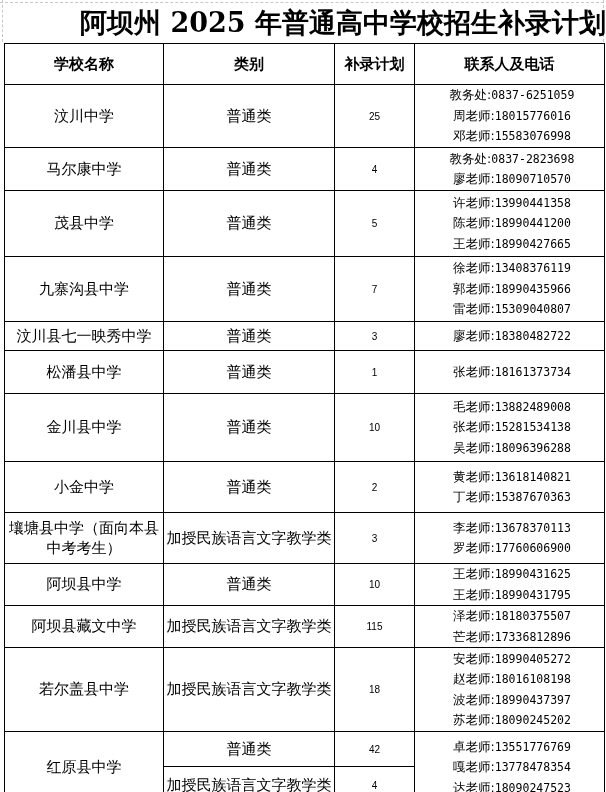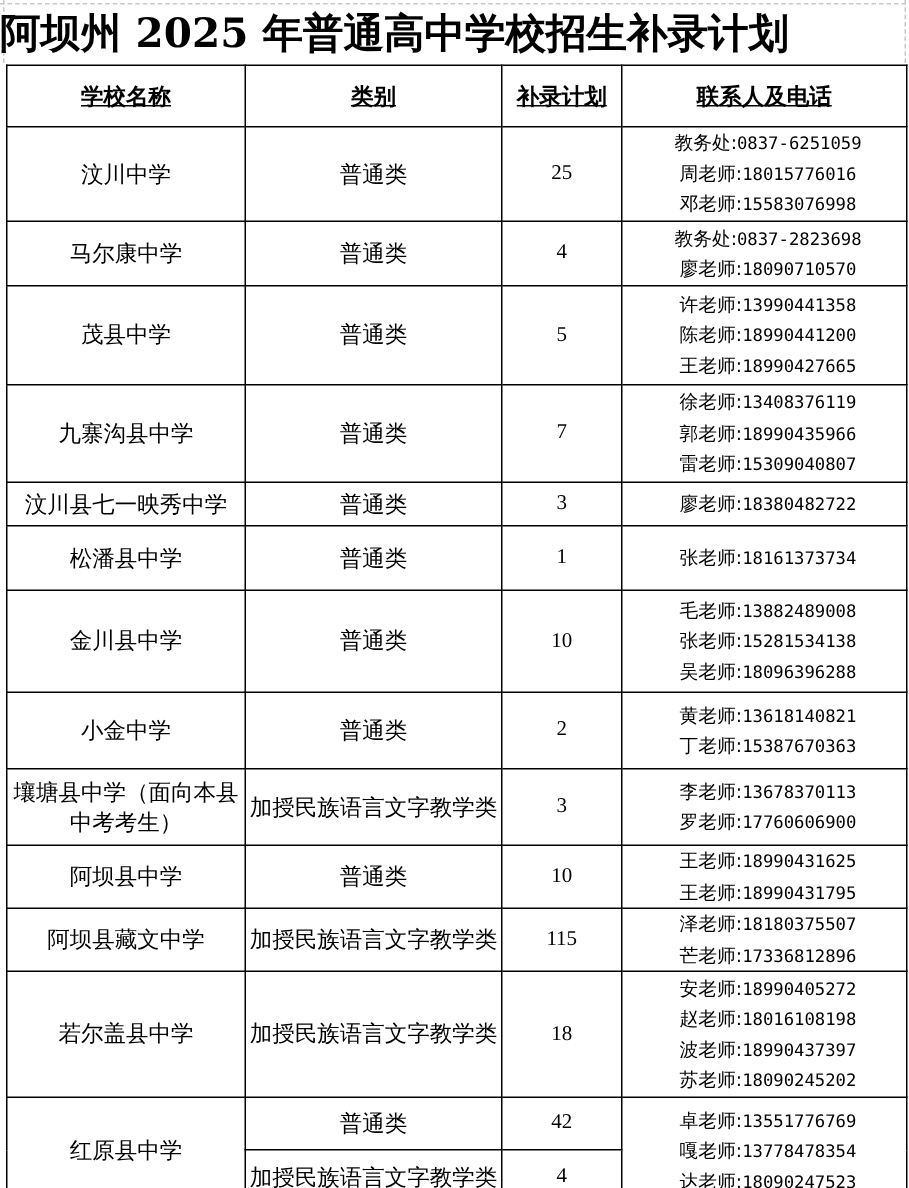--- a/index.html
+++ b/index.html
@@ -8,7 +8,7 @@
   .gridline-top { position:absolute; left:0; top:2px; width:604px; height:0; border-top:1px dashed #c8c8c8; }
   .gridline-right { position:absolute; left:603px; top:0; width:0; height:42px; border-left:1px dashed #c8c8c8; }
   .gridline-left { position:absolute; left:2px; top:0; width:0; height:42px; border-left:1px dashed #c8c8c8; }
-  .title { position:absolute; left:0; top:3px; width:606px; height:40px; text-align:left;
+  .title { position:absolute; left:0; top:3px; width:606px; height:40px; text-align:right;
            font-family: "DejaVu Serif", "Liberation Serif", serif; font-weight:bold;
            font-size:27px; line-height:40px; letter-spacing:0px; }
   table { position:absolute; left:4px; top:43px; border-collapse:collapse; table-layout:fixed; width:600px; }

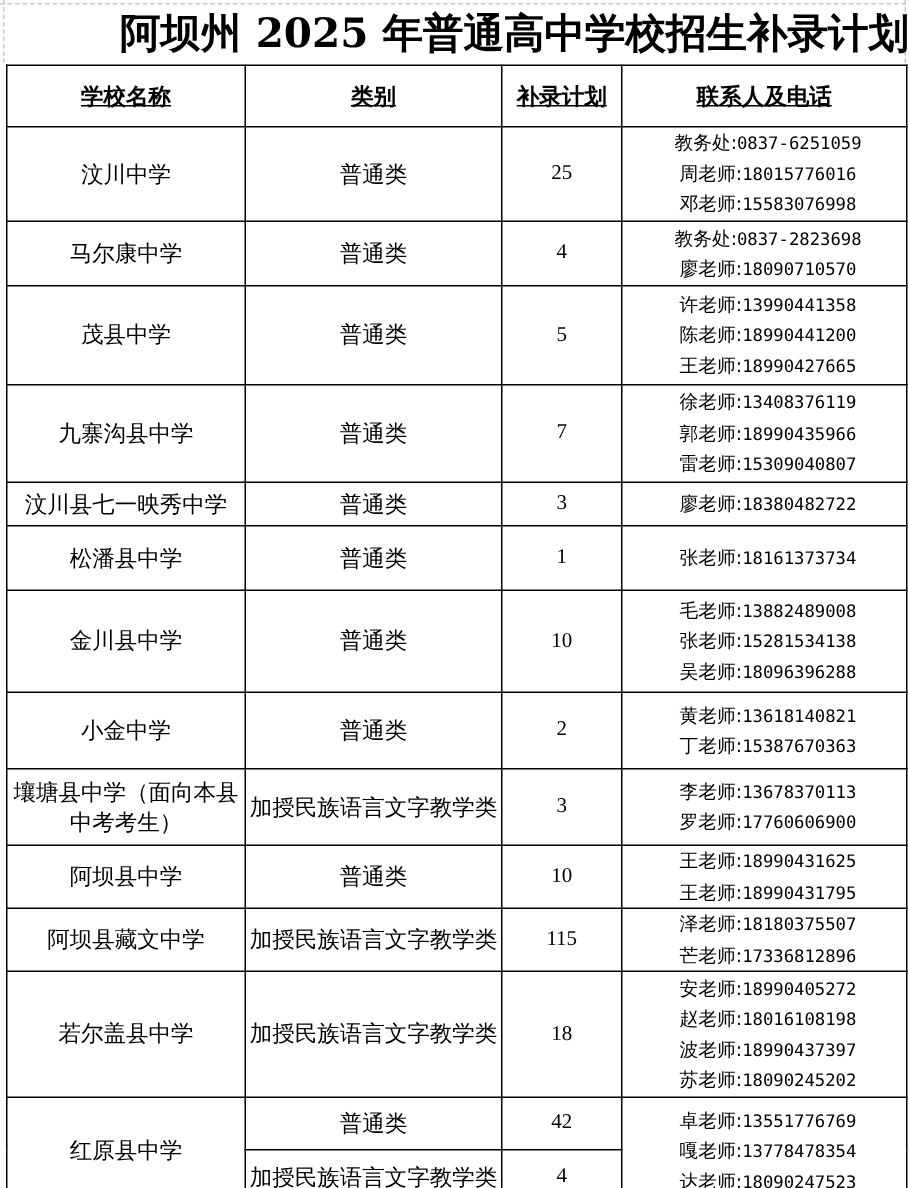--- a/index.html
+++ b/index.html
@@ -13,7 +13,7 @@
            font-size:27px; line-height:40px; letter-spacing:0px; }
   table { position:absolute; left:4px; top:43px; border-collapse:collapse; table-layout:fixed; width:600px; }
   td, th { border:1.5px solid #000; padding:0; text-align:center; vertical-align:middle; font-size:15px; font-weight:normal; }
-  th { font-weight:bold; font-size:15px; height:40px;text-decoration:underline; }
+  th { font-weight:bold; font-size:15px; height:40px; }
   .num { font-family: Liberation Serif, serif; font-size:14px; }
   td.contact { text-align:center; padding-left:5px; font-size:12.5px; line-height:19.5px; vertical-align:middle; }
   .contact-line { display:block; white-space:nowrap; }

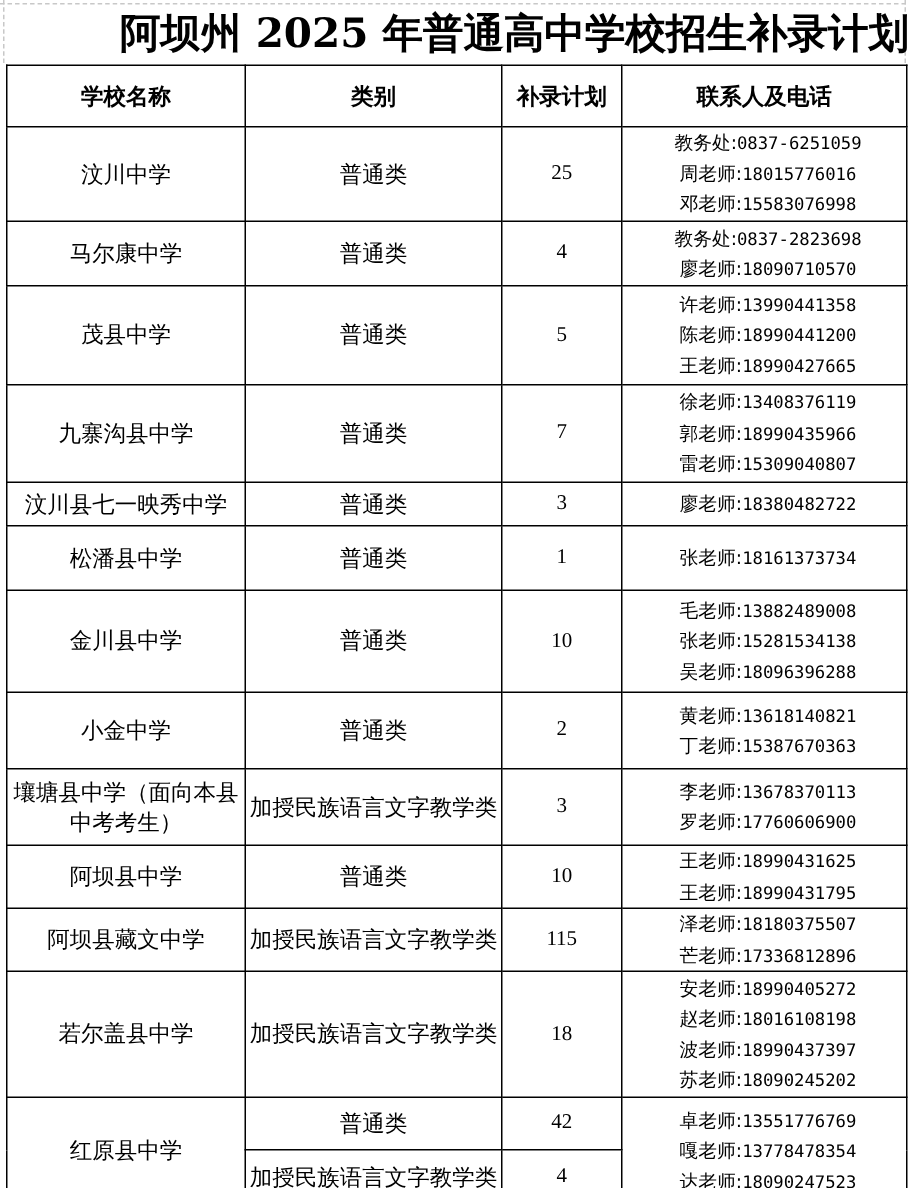--- a/index.html
+++ b/index.html
@@ -14,7 +14,7 @@
   table { position:absolute; left:4px; top:43px; border-collapse:collapse; table-layout:fixed; width:600px; }
   td, th { border:1.5px solid #000; padding:0; text-align:center; vertical-align:middle; font-size:15px; font-weight:normal; }
   th { font-weight:bold; font-size:15px; height:40px; }
-  .num { font-family: Liberation Serif, serif; font-size:14px; }
+  .num { font-family: Liberation Sans, sans-serif; font-size:10px; }
   td.contact { text-align:center; padding-left:5px; font-size:12.5px; line-height:19.5px; vertical-align:middle; }
   .contact-line { display:block; white-space:nowrap; }
   .phone { font-family: "DejaVu Sans Mono", "Liberation Mono", monospace; font-size:11.5px; }

